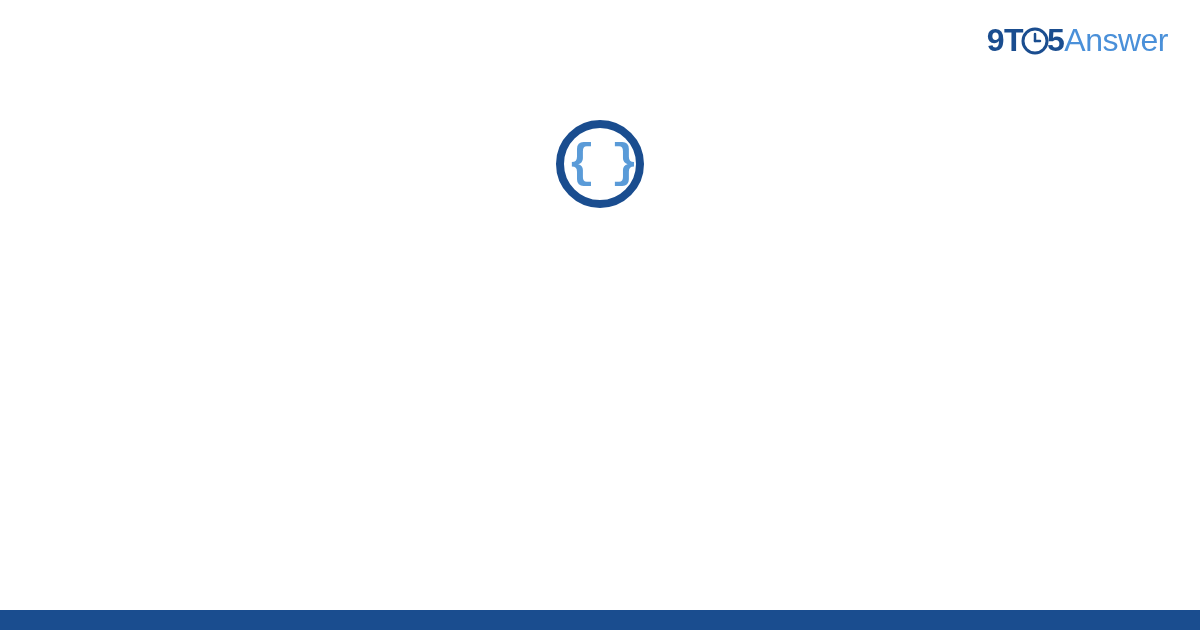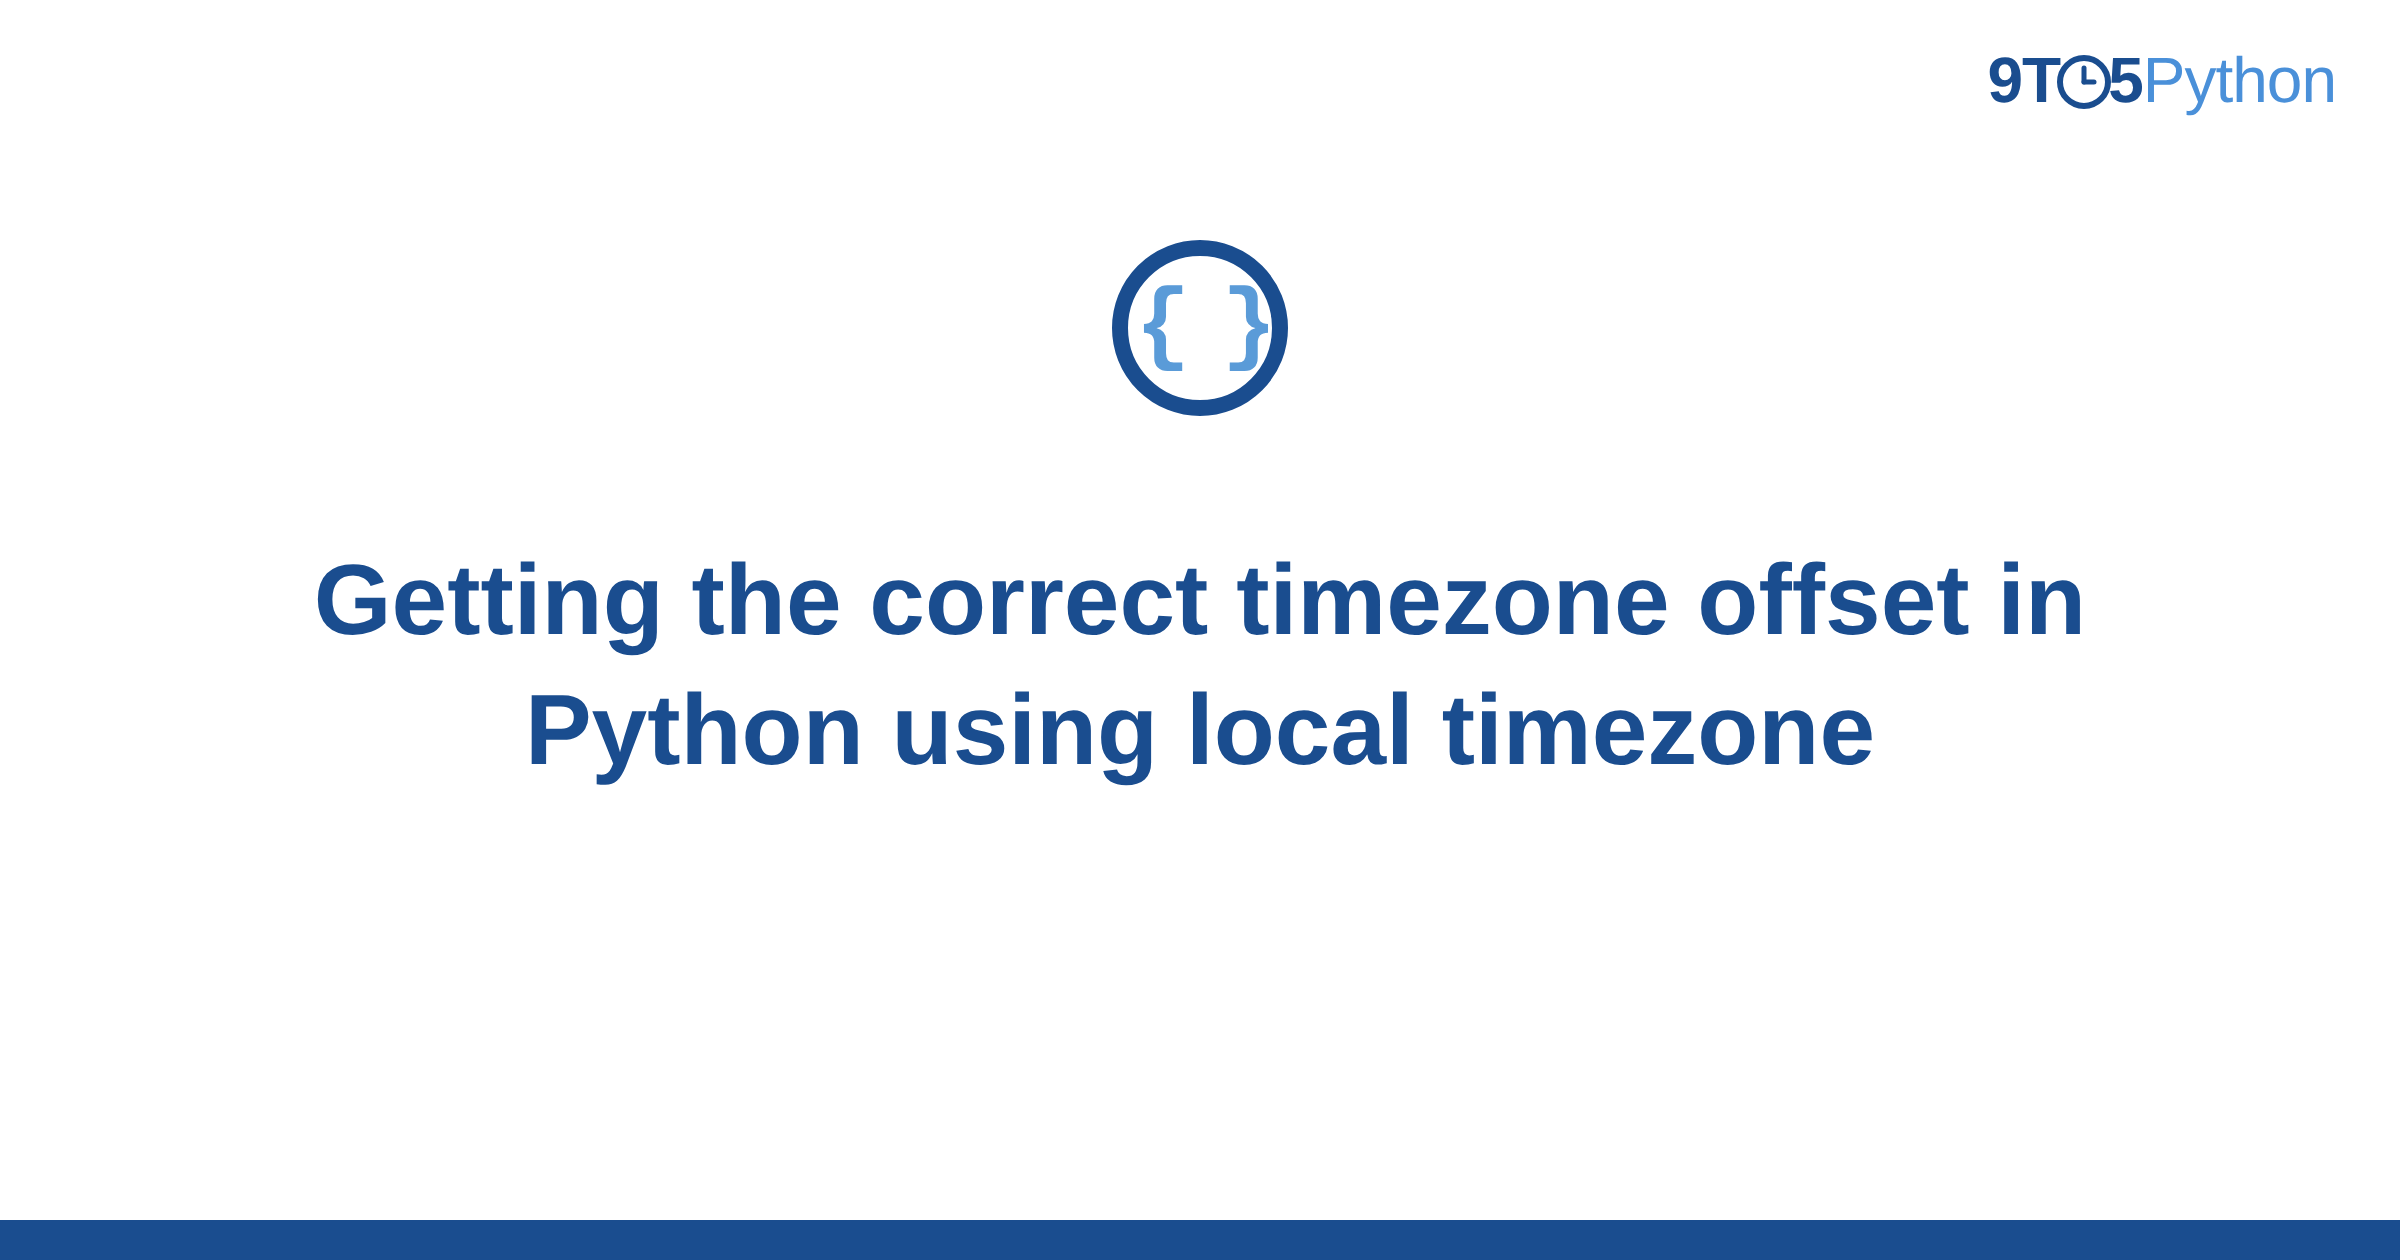--- a/index.html
+++ b/index.html
@@ -97,7 +97,7 @@
       <line x1="14" y1="14" x2="14" y2="7" stroke="#1a4d8f" stroke-width="2.5" stroke-linecap="round"></line>
       <line x1="14" y1="14" x2="19" y2="14" stroke="#1a4d8f" stroke-width="2.5" stroke-linecap="round"></line>
     </svg>
-  </span><span class="five">5</span><span class="answer">Python</span>
+  </span><span class="five">5</span><span class="answer">Answer</span>
 </div>
 
 <div class="center-content">

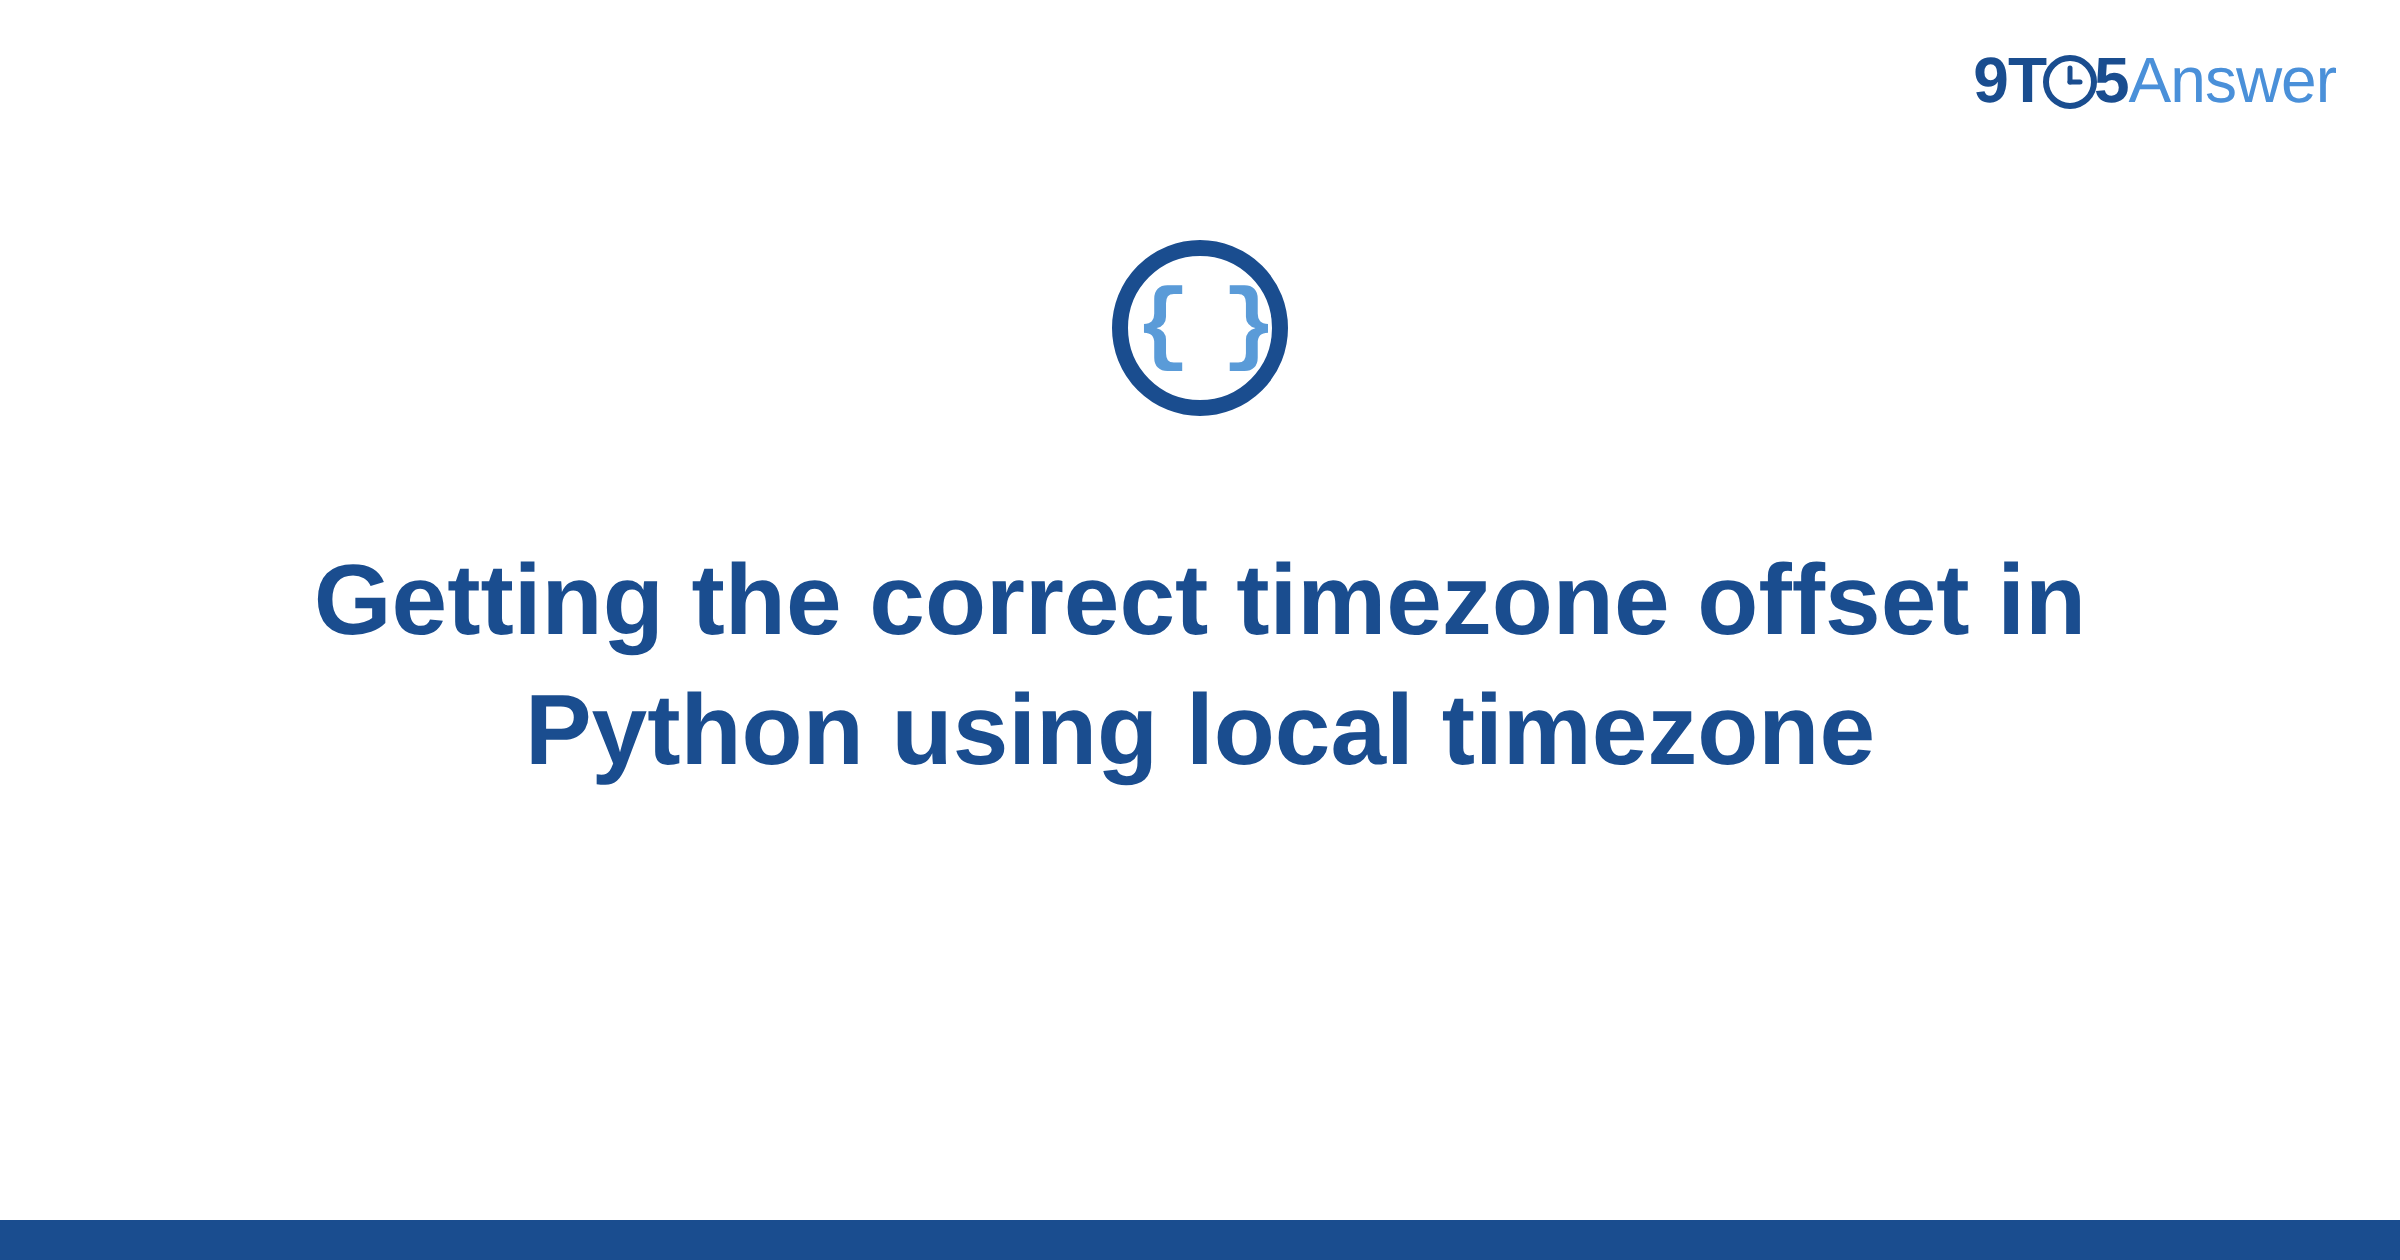--- a/index.html
+++ b/index.html
@@ -104,7 +104,6 @@
   <div class="icon-circle">
     <span class="braces">{ }</span>
   </div>
-  <h1 class="title">Getting the correct timezone offset in Python using local timezone</h1>
 </div>
 
 <div class="bottom-bar"></div>

